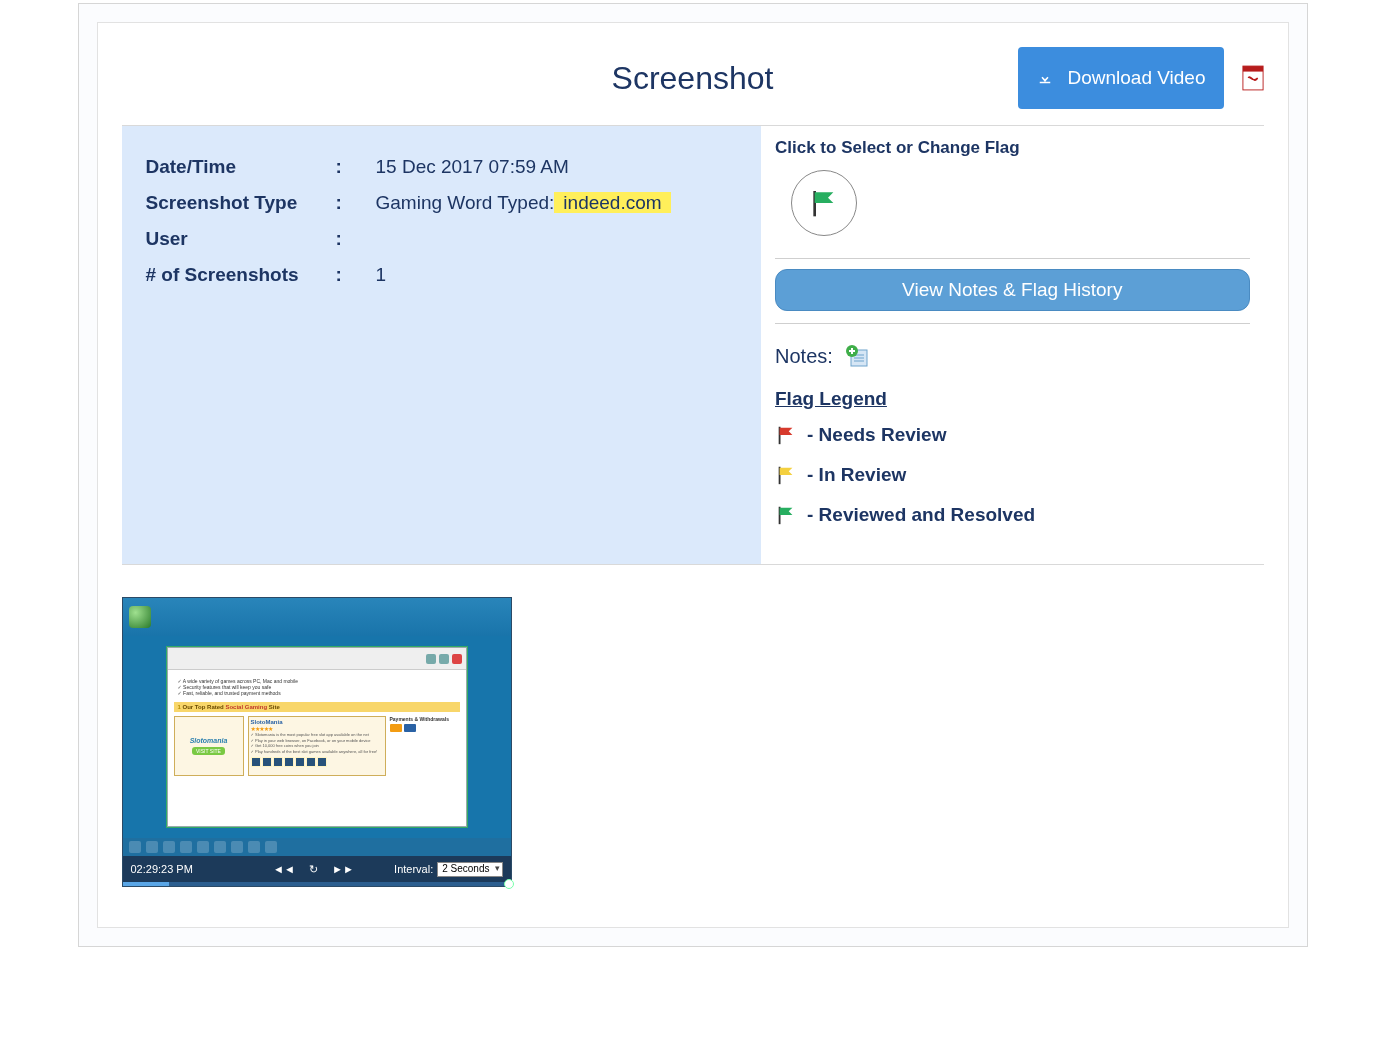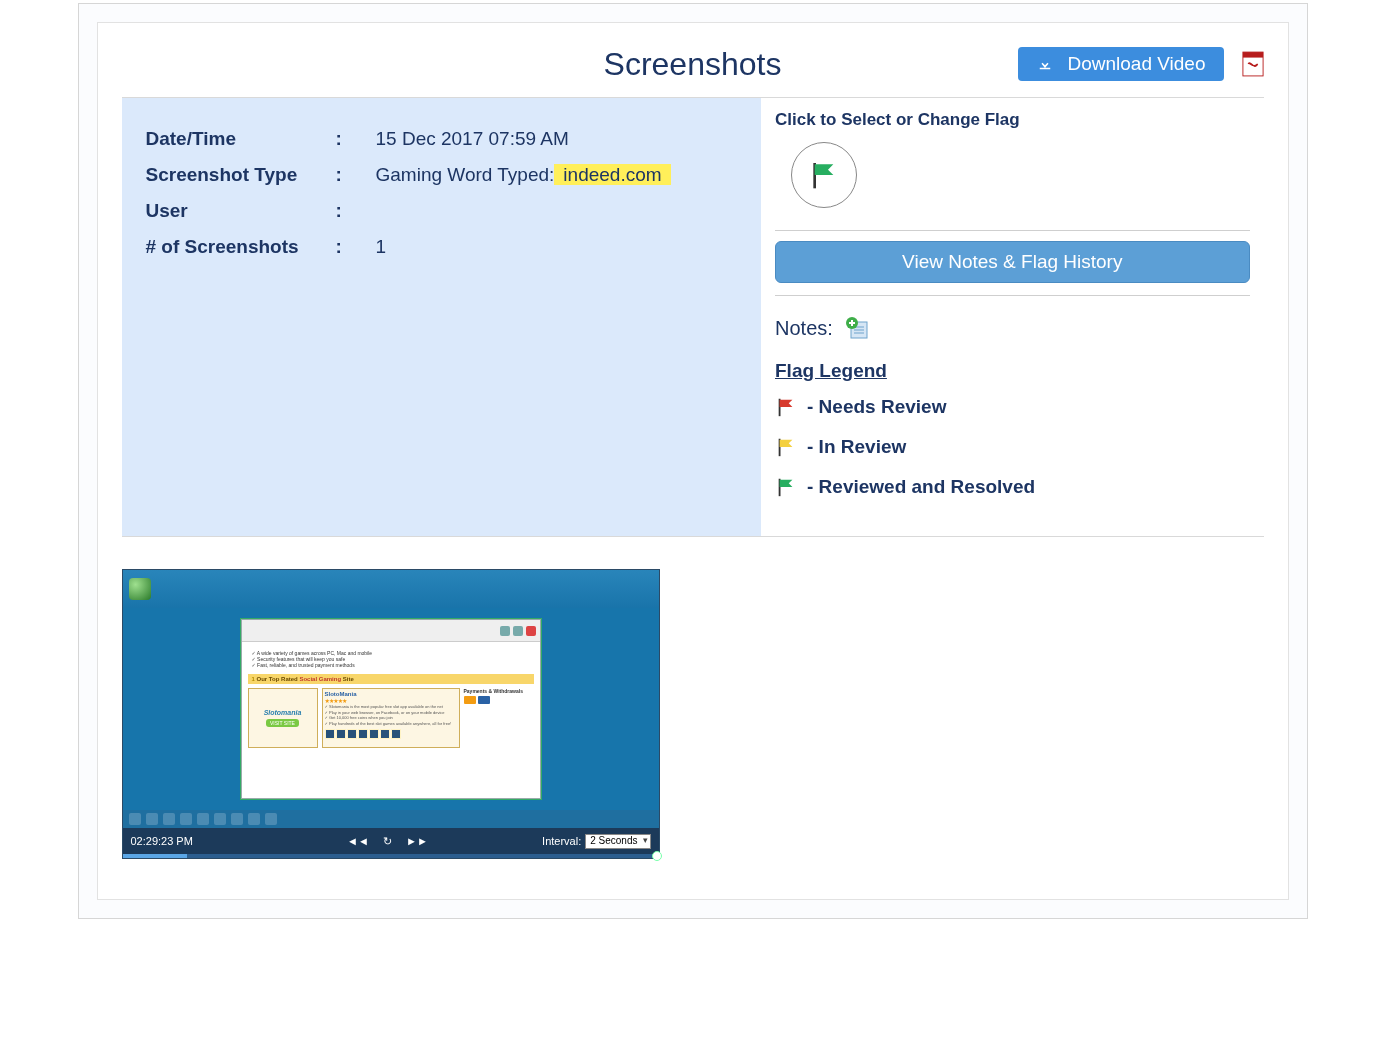--- a/index.html
+++ b/index.html
@@ -281,7 +281,7 @@
   <div class="inner-frame">
 
     <div class="header-row">
-      <h1 class="page-title">Screenshots</h1>
+      <h1 class="page-title">Screenshot</h1>
       <button class="download-btn">
         <svg width="18" height="18" viewBox="0 0 24 24" fill="#fff">
             <path d="M12 3v10.6l3.3-3.3 1.4 1.4L12 17.4 7.3 11.7l1.4-1.4L12 13.6V3h0zm-7 14h14v2H5v-2z"></path>

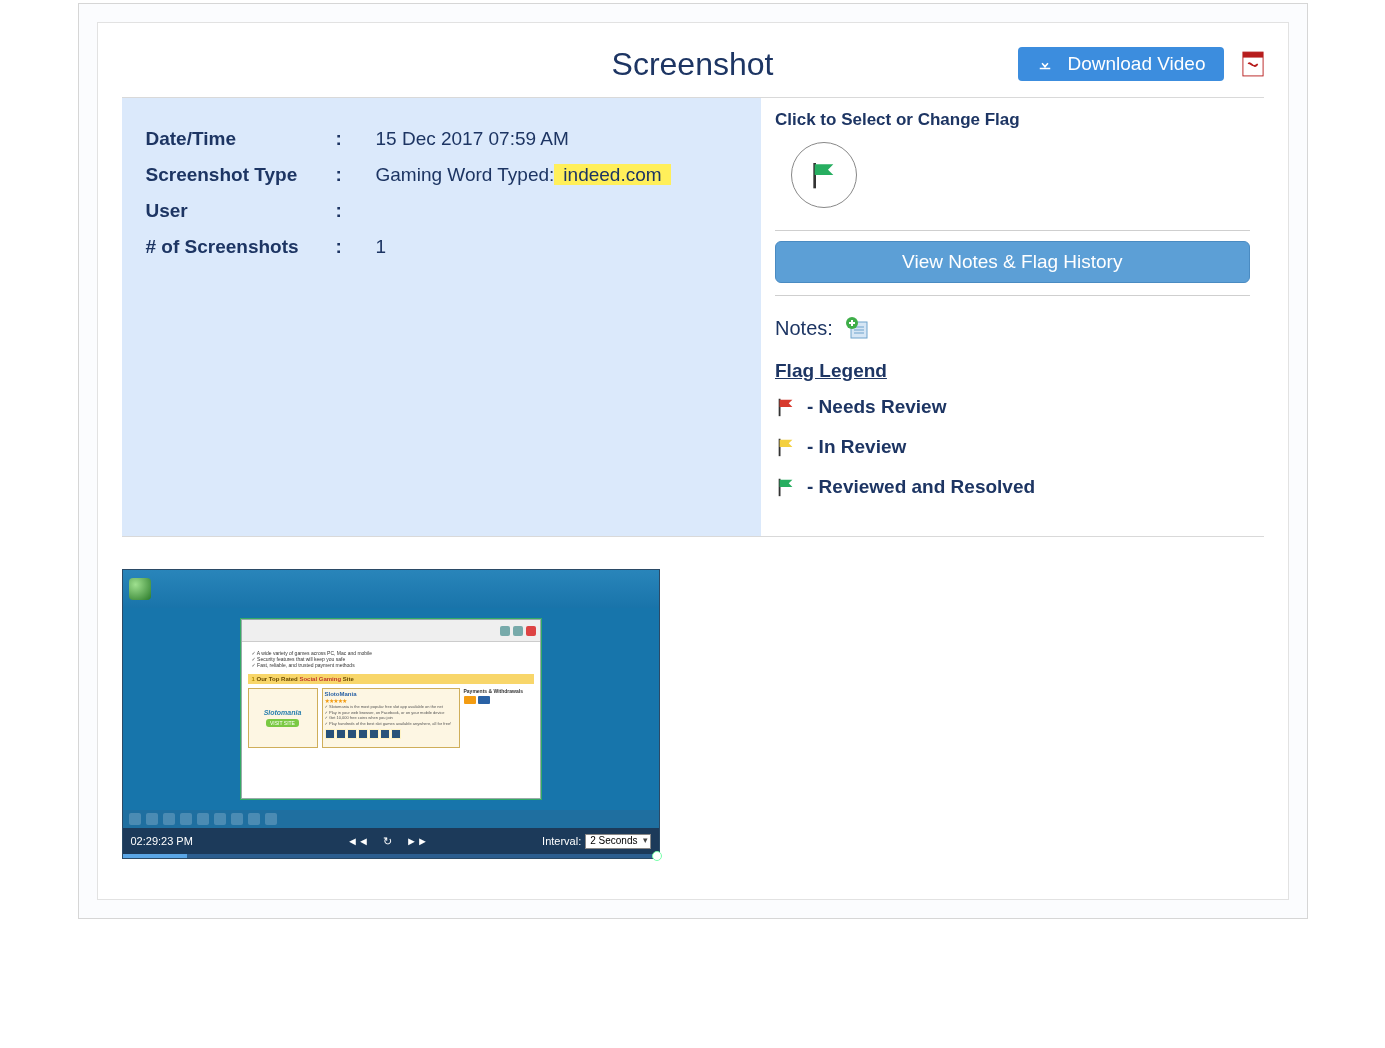--- a/index.html
+++ b/index.html
@@ -40,7 +40,7 @@
     color: #fff;
     border: none;
     border-radius: 4px;
-    padding: 6px 18px;
+    padding: 20px 18px;
     font-size: 19px;
     cursor: pointer;
     display: flex;

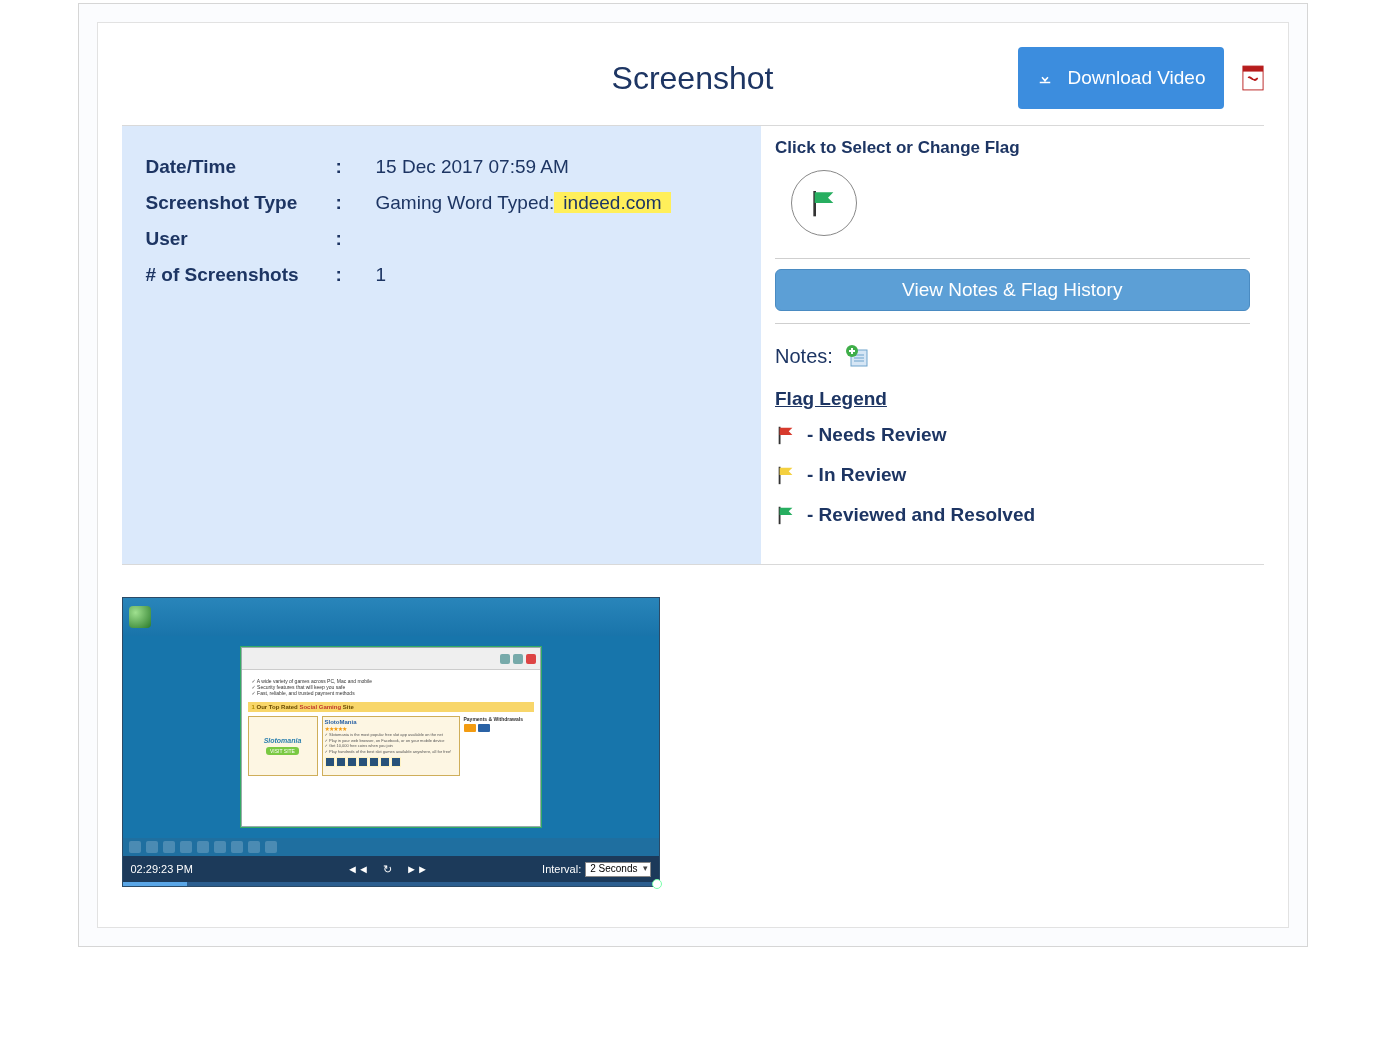--- a/index.html
+++ b/index.html
@@ -108,7 +108,7 @@
     background: #5c9fd6;
     color: #fff;
     border: 1px solid #4a8bc2;
-    border-radius: 6px;
+    border-radius: 12px;
     padding: 9px 0;
     font-size: 19px;
     cursor: pointer;

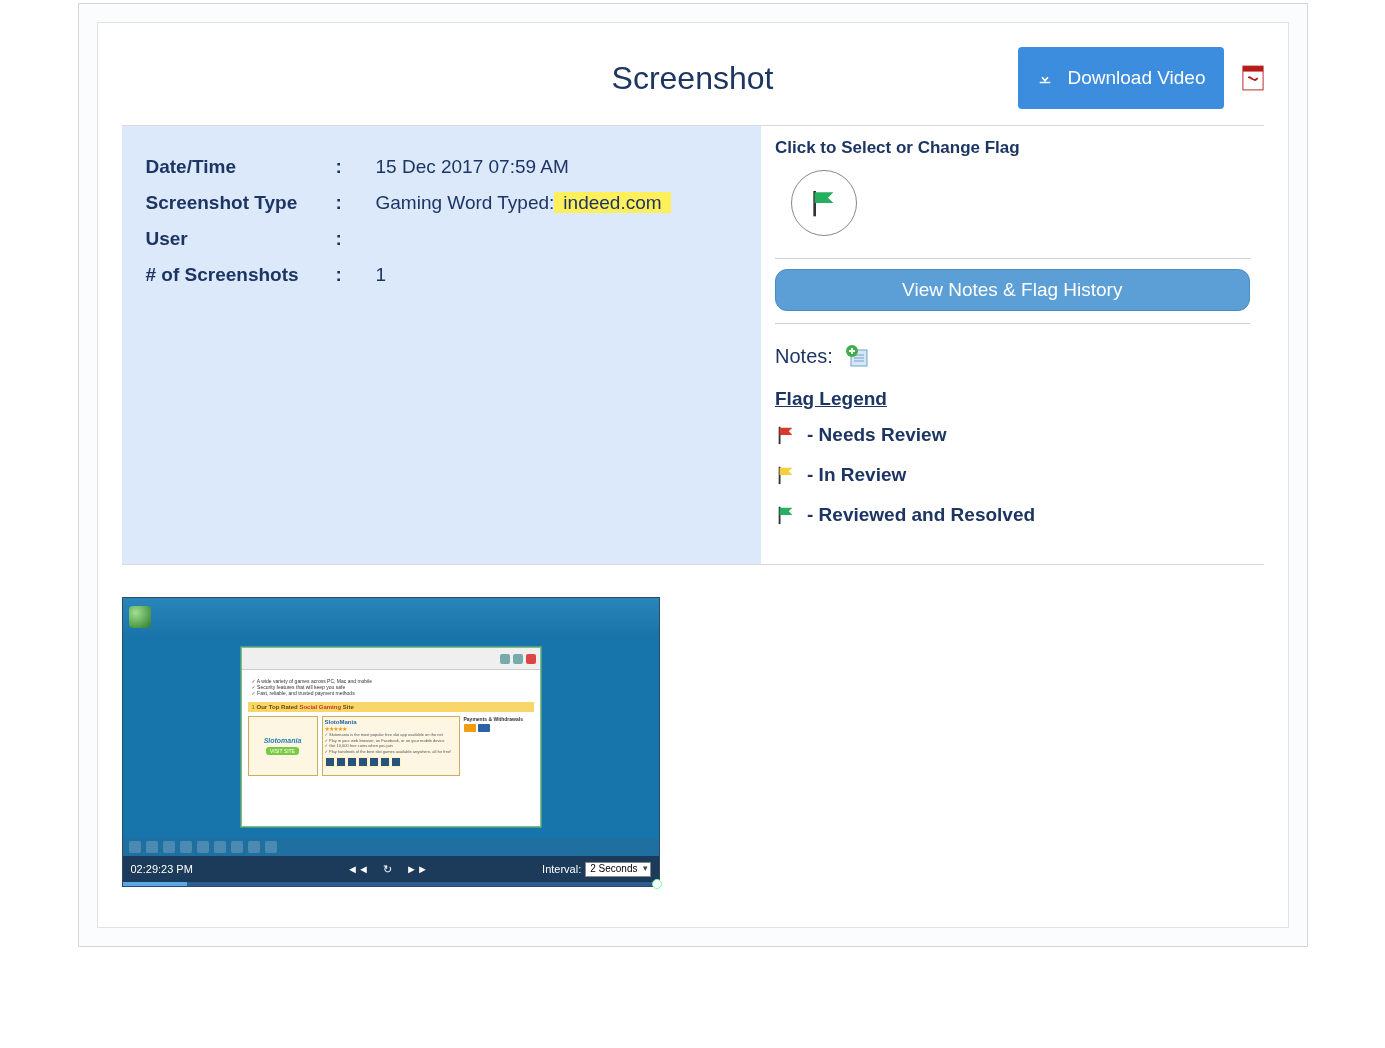--- a/index.html
+++ b/index.html
@@ -141,7 +141,7 @@
   .flag-svg { width: 22px; height: 22px; }
   .thumbs-area { margin-top: 32px; }
   .thumb {
-    width: 538px;
+    width: 390px;
     height: 290px;
     border: 1px solid #2b4a66;
     background: #0f6ea5;

